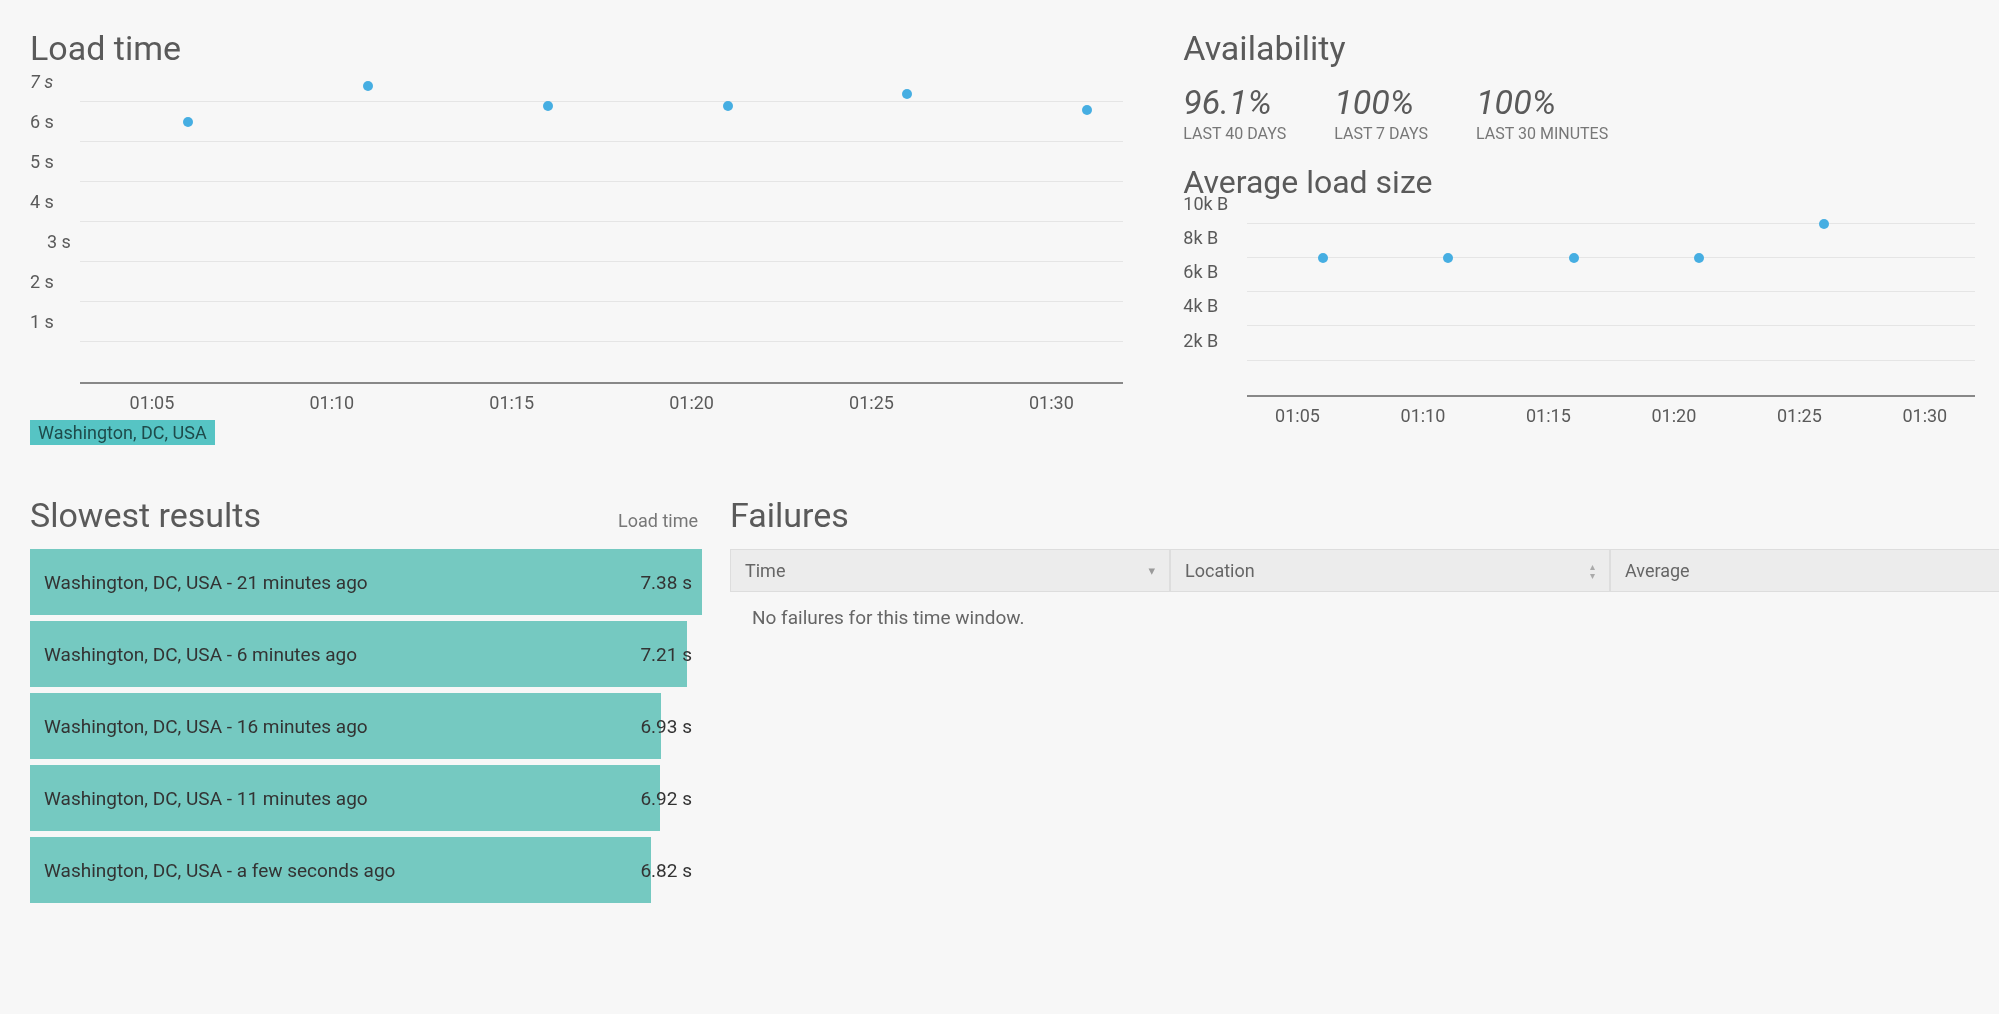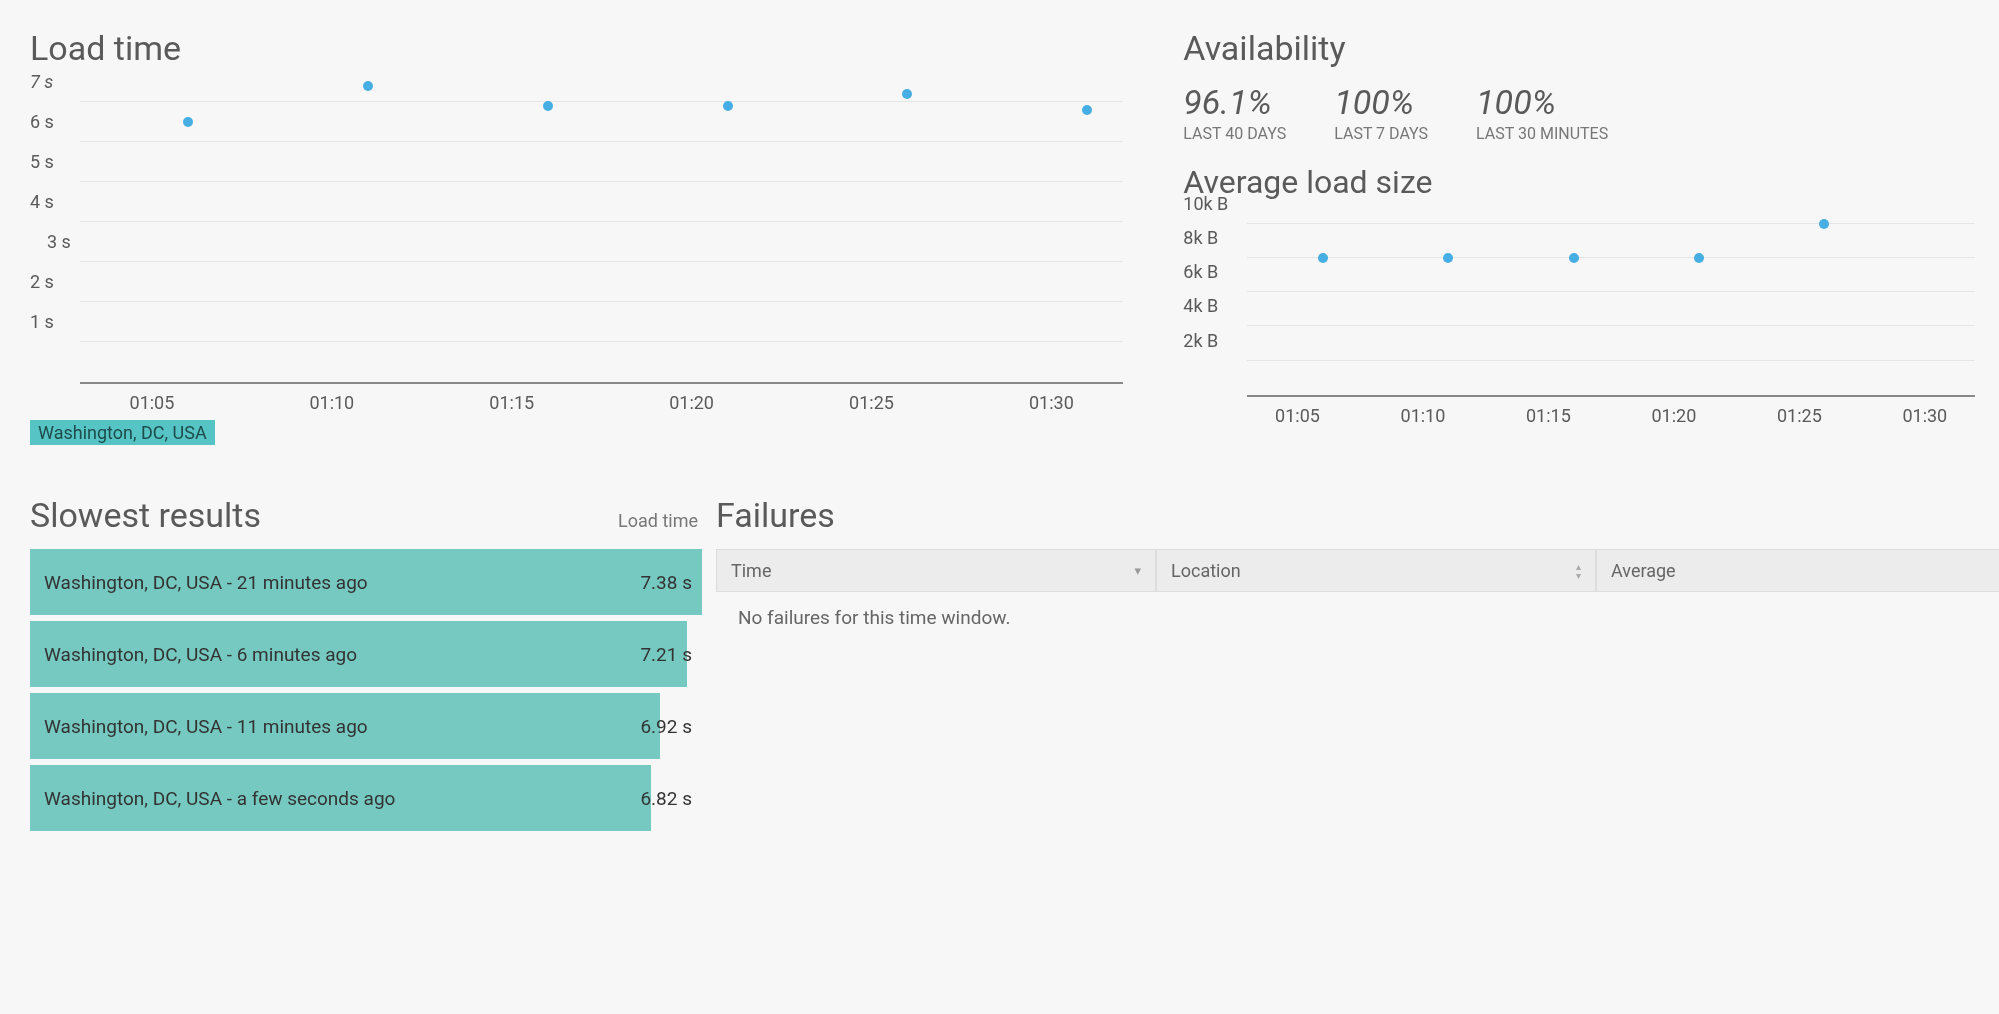--- a/index.html
+++ b/index.html
@@ -107,7 +107,7 @@
   .bottom-row {
     display: flex;
     padding: 50px 0 0 30px;
-    gap: 14px;
+    gap: 28px;
     width: 100%;
     box-sizing: border-box;
   }

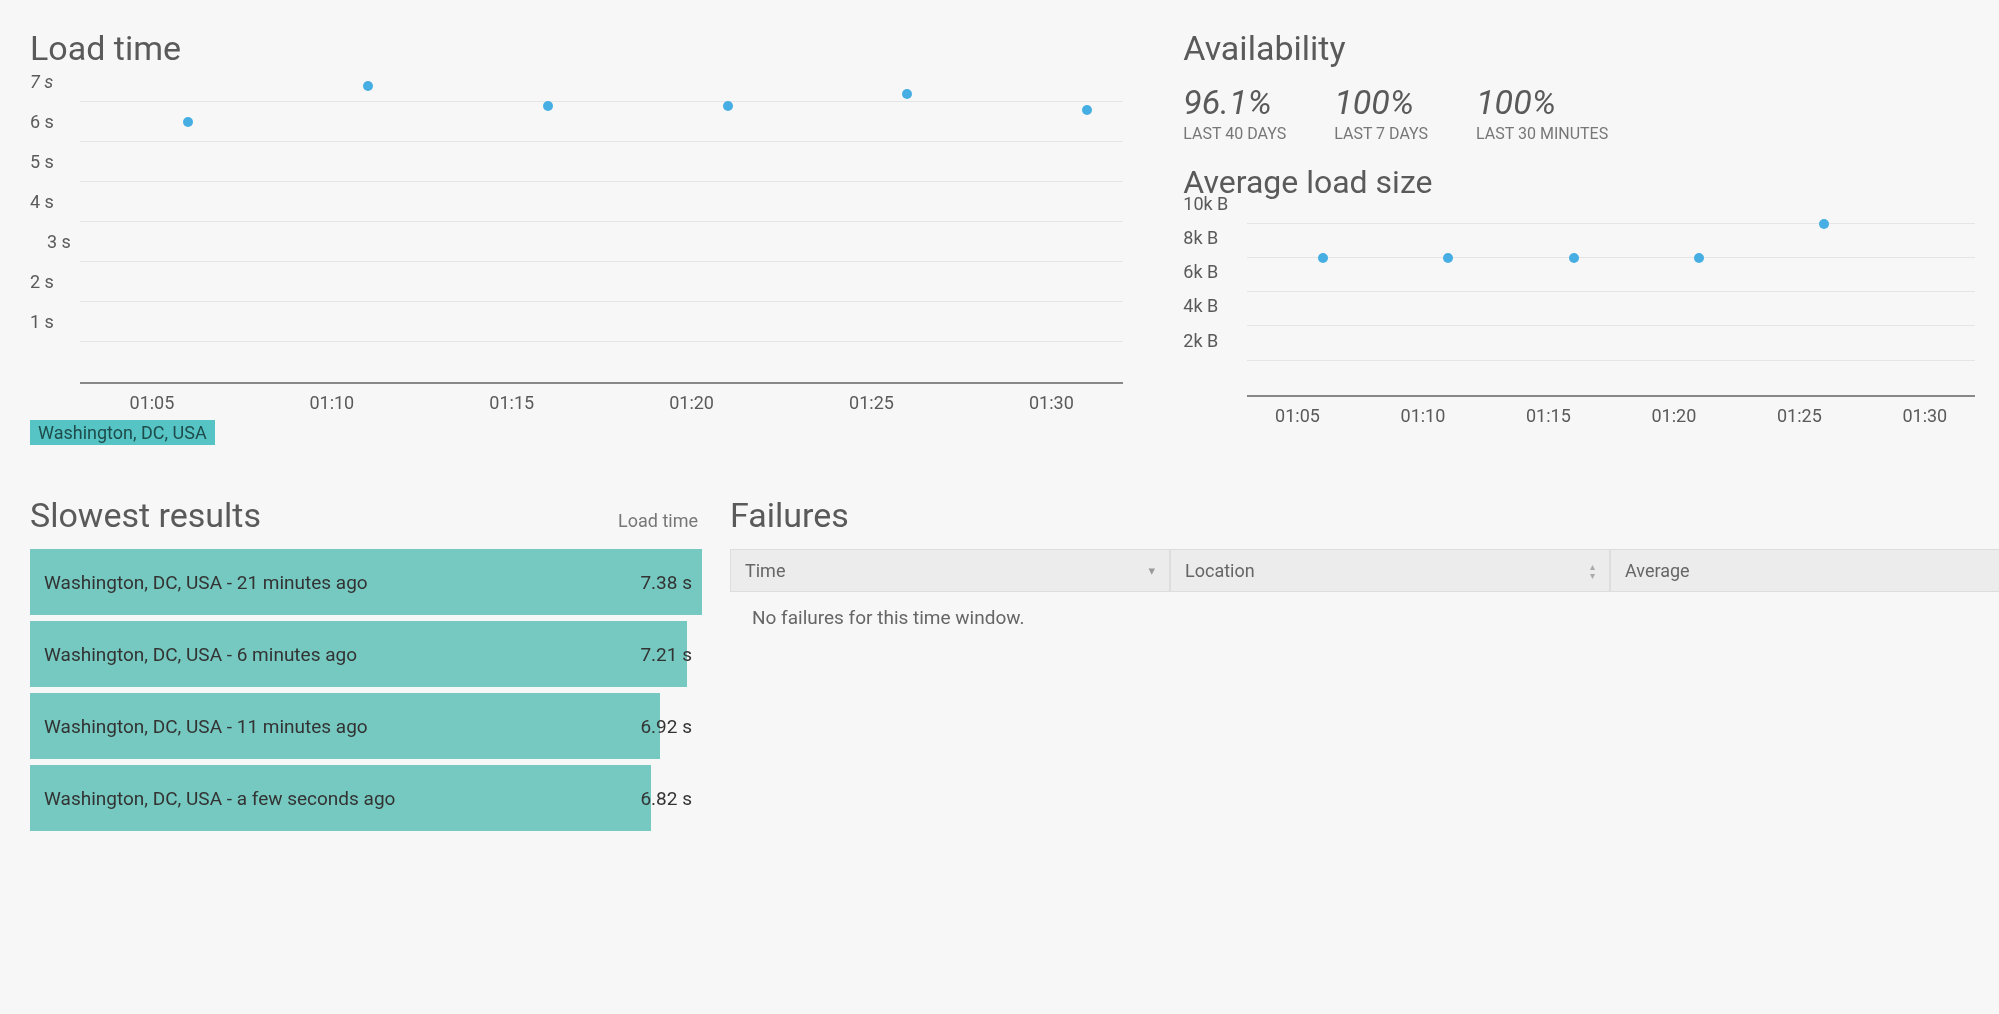--- a/index.html
+++ b/index.html
@@ -293,6 +293,11 @@
           <div class="slow-value">7.21 s</div>
         </div>
         <div class="slow-row">
+          <div class="slow-bar" style="width: 93.9%;"></div>
+          <div class="slow-label">Washington, DC, USA - 16 minutes ago</div>
+          <div class="slow-value">6.93 s</div>
+        </div>
+        <div class="slow-row">
           <div class="slow-bar" style="width: 93.8%;"></div>
           <div class="slow-label">Washington, DC, USA - 11 minutes ago</div>
           <div class="slow-value">6.92 s</div>

